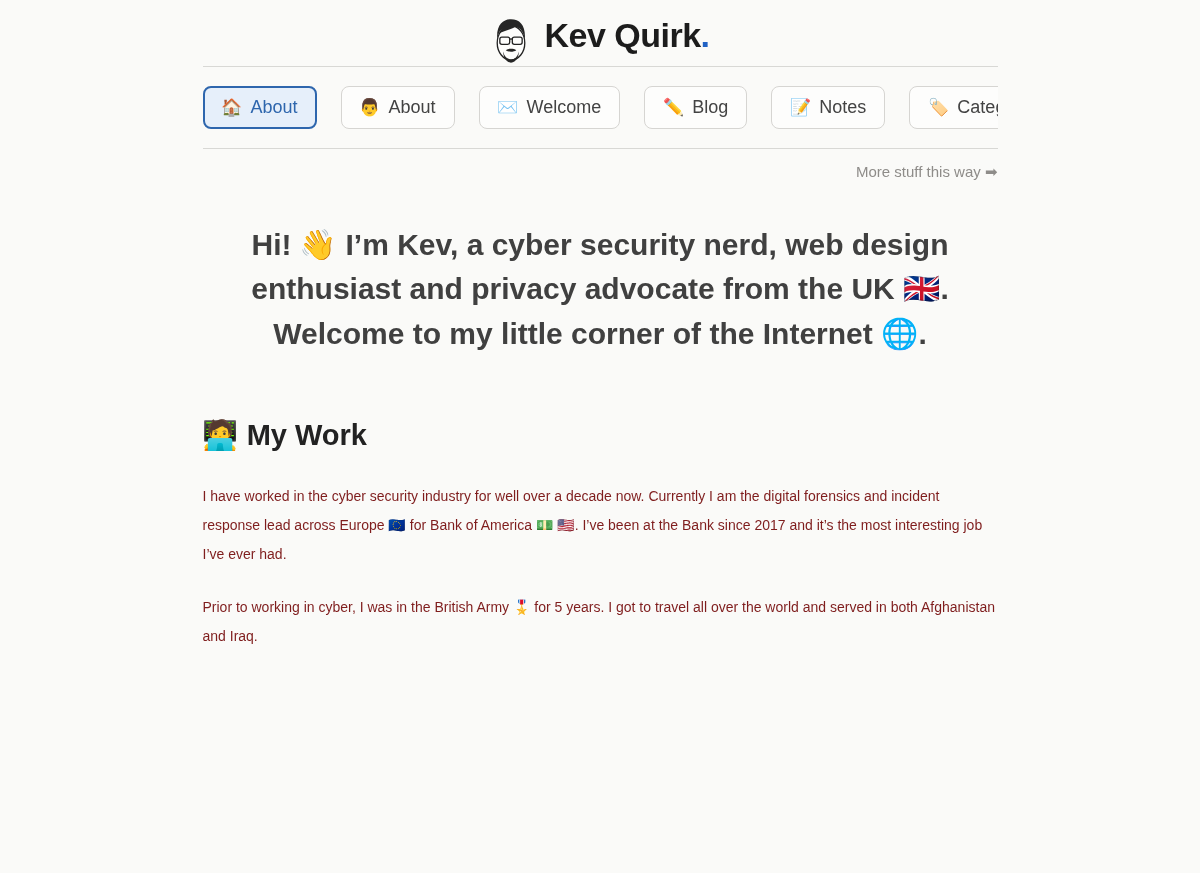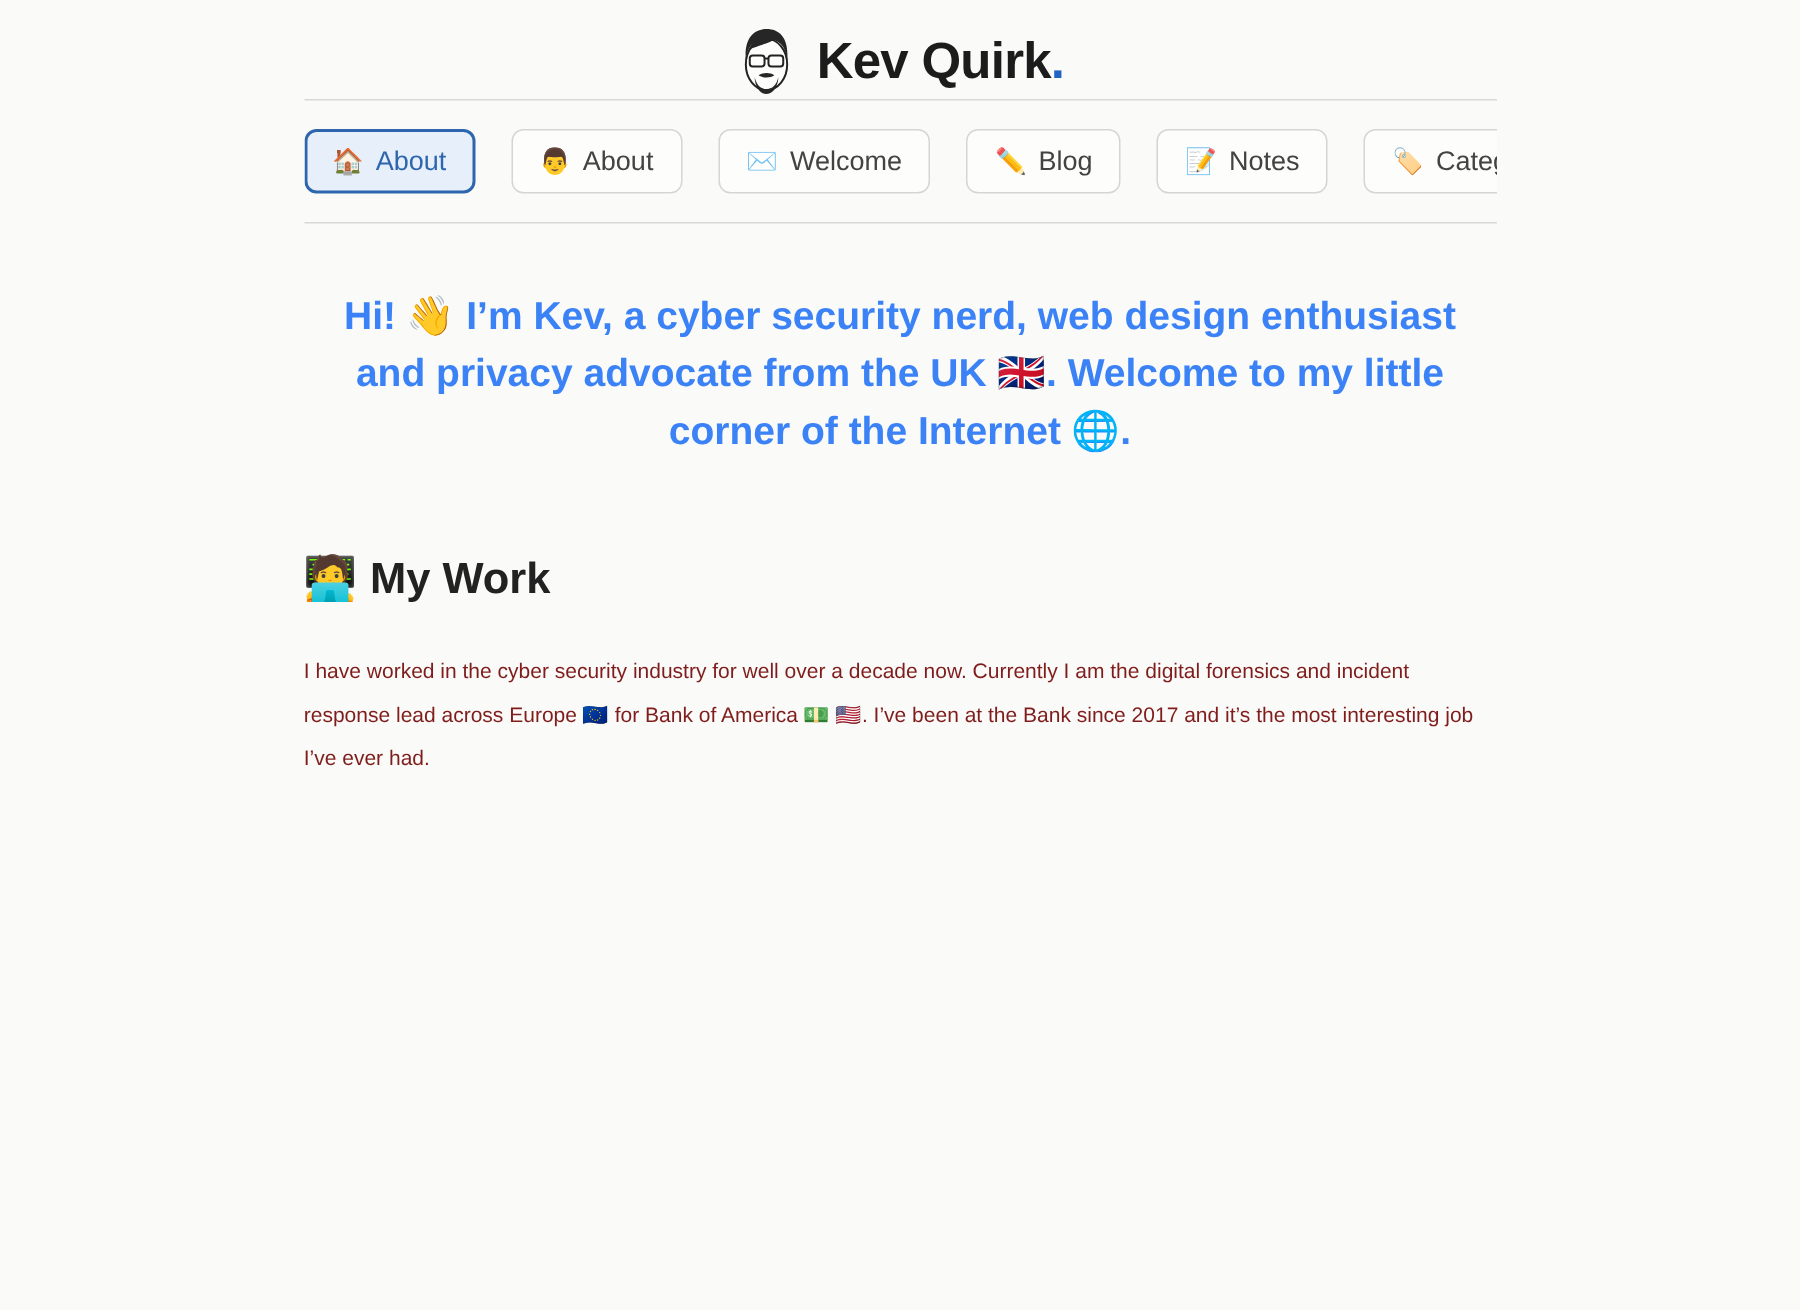--- a/index.html
+++ b/index.html
@@ -21,7 +21,6 @@
   .site-header {
     padding-top: 16px;
     display: flex;
-    align-items: center;
     justify-content: center;
     gap: 12px;
   }

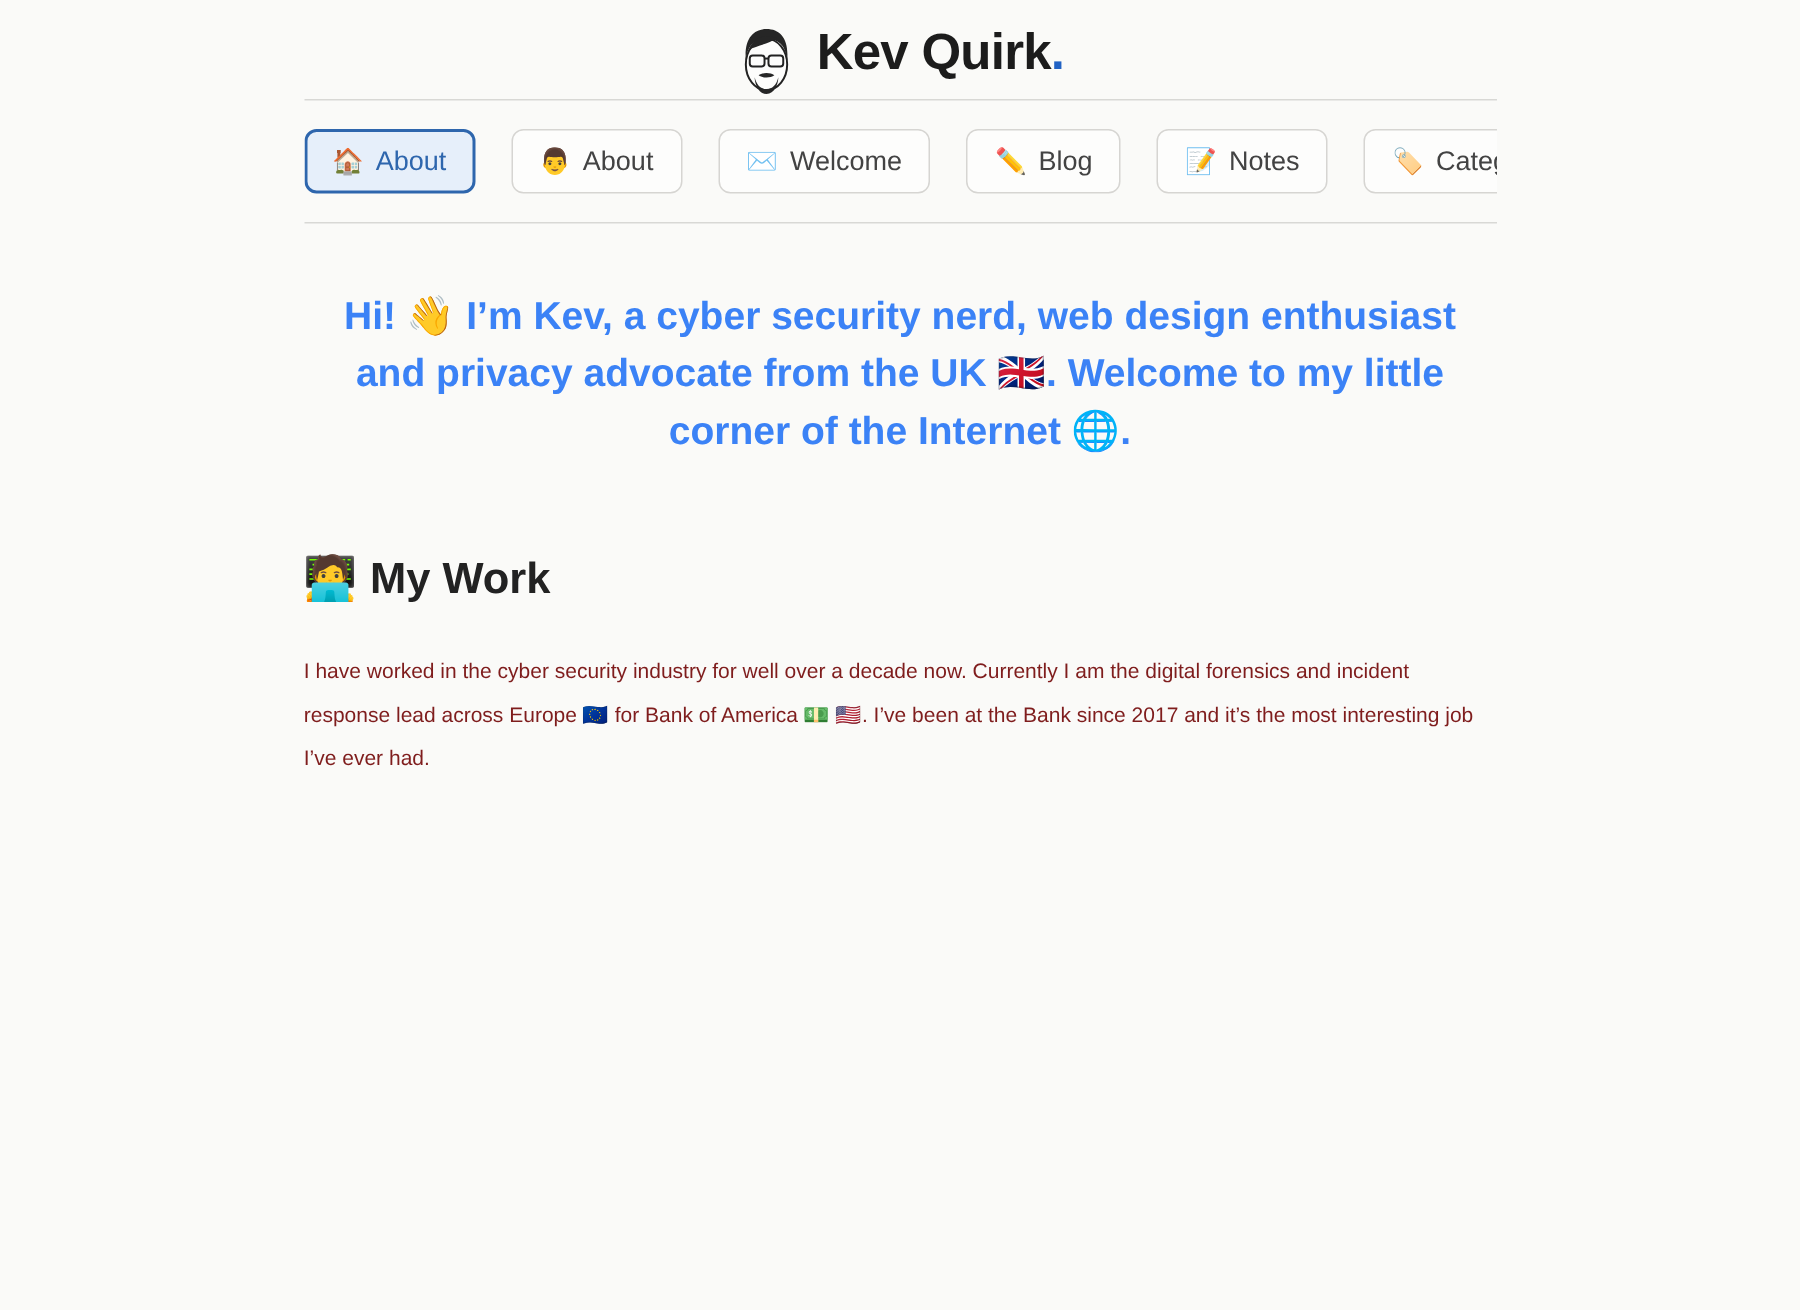--- a/index.html
+++ b/index.html
@@ -156,6 +156,7 @@
 
   <hr class="rule">
 
+  <div class="more-stuff">More stuff this way ➡</div>
 
   <h1 class="intro">Hi! 👋 I’m Kev, a cyber security nerd, web design enthusiast and privacy advocate from the UK 🇬🇧. Welcome to my little corner of the Internet 🌐.</h1>
 

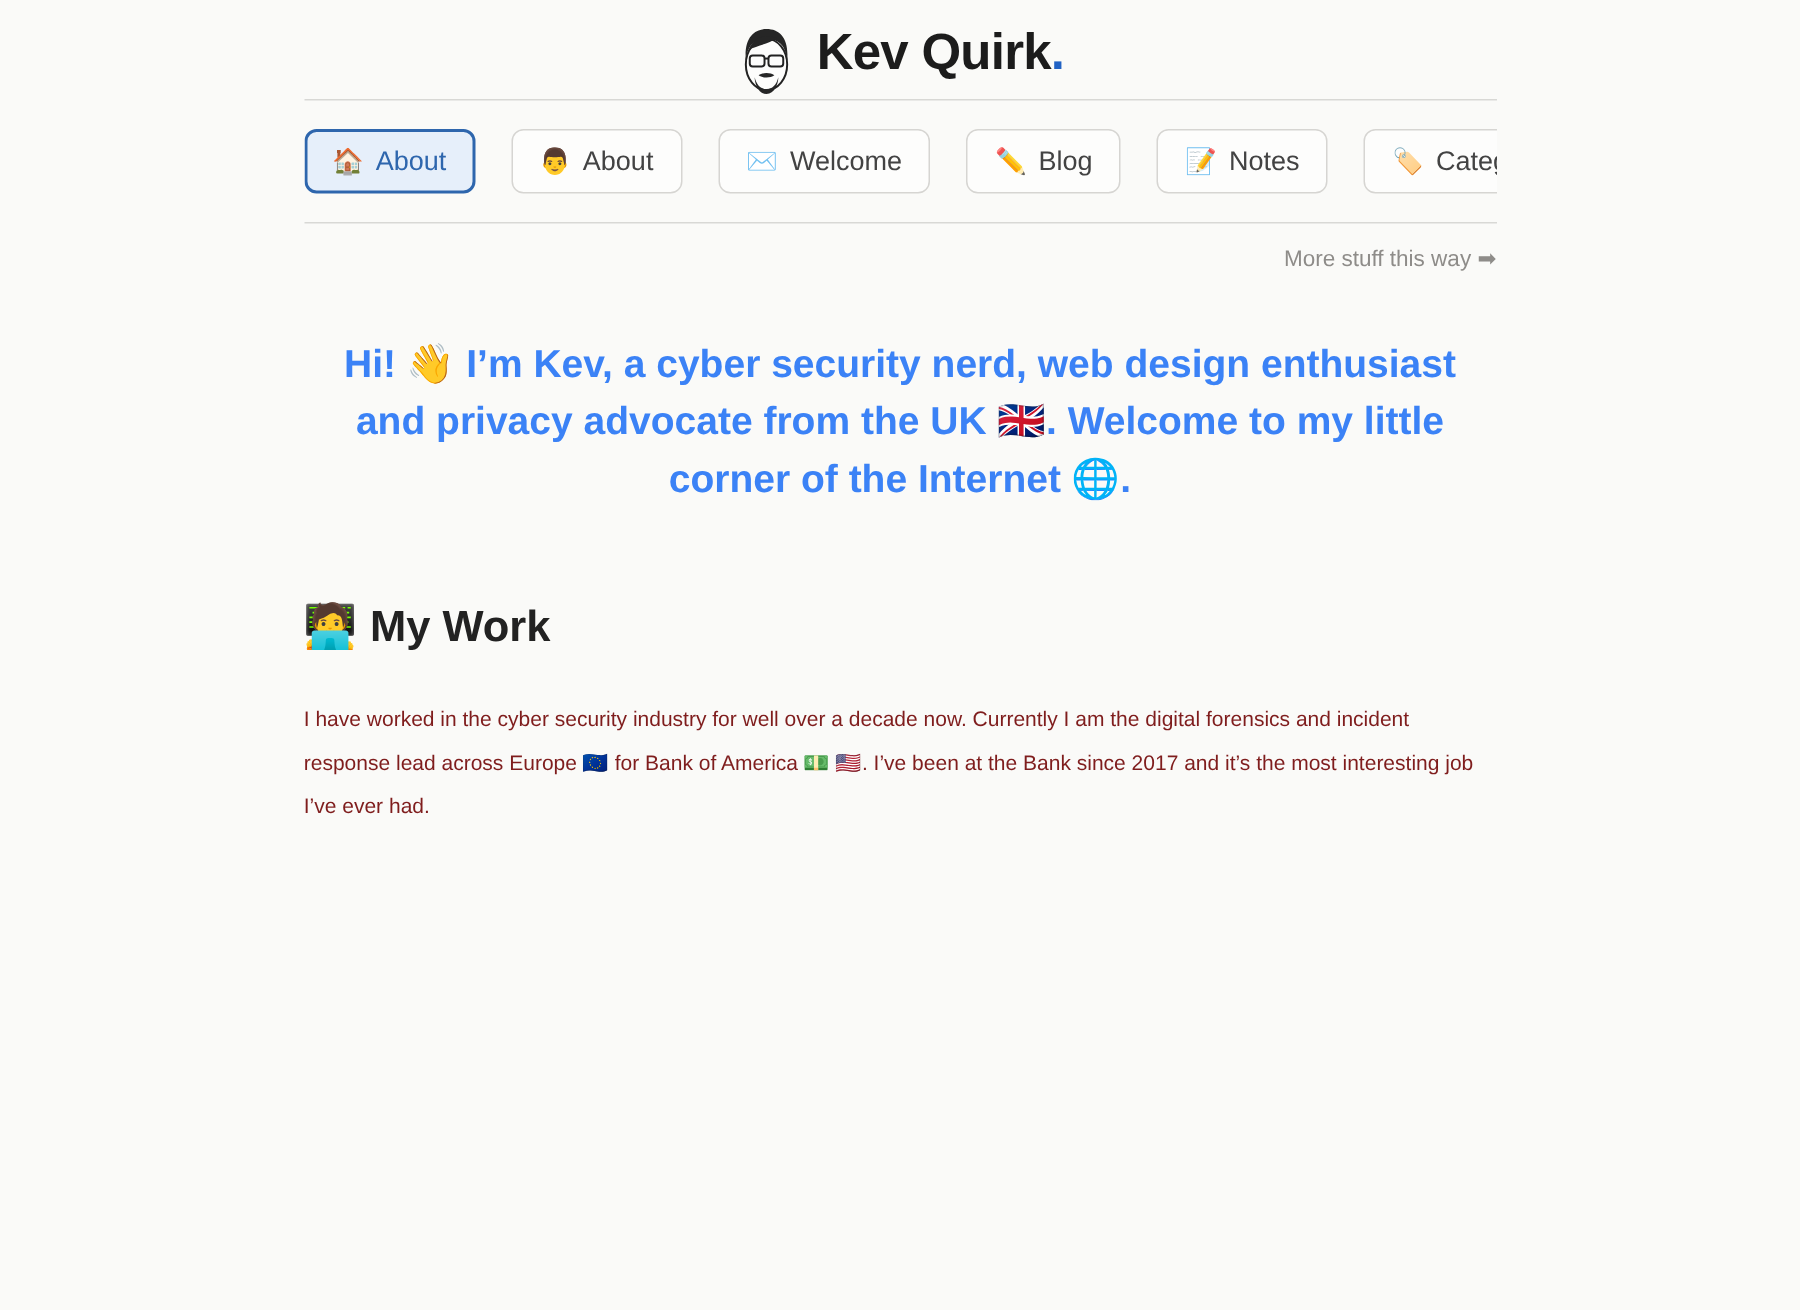--- a/index.html
+++ b/index.html
@@ -85,10 +85,10 @@
     margin: 42px auto 0;
     padding: 0 10px;
     text-align: center;
-    font-size: 26px;
+    font-size: 30px;
     font-weight: 800;
     line-height: 1.48;
-    color: #3b82f6;
+    color: #404040;
   }
   
   .section h2 {

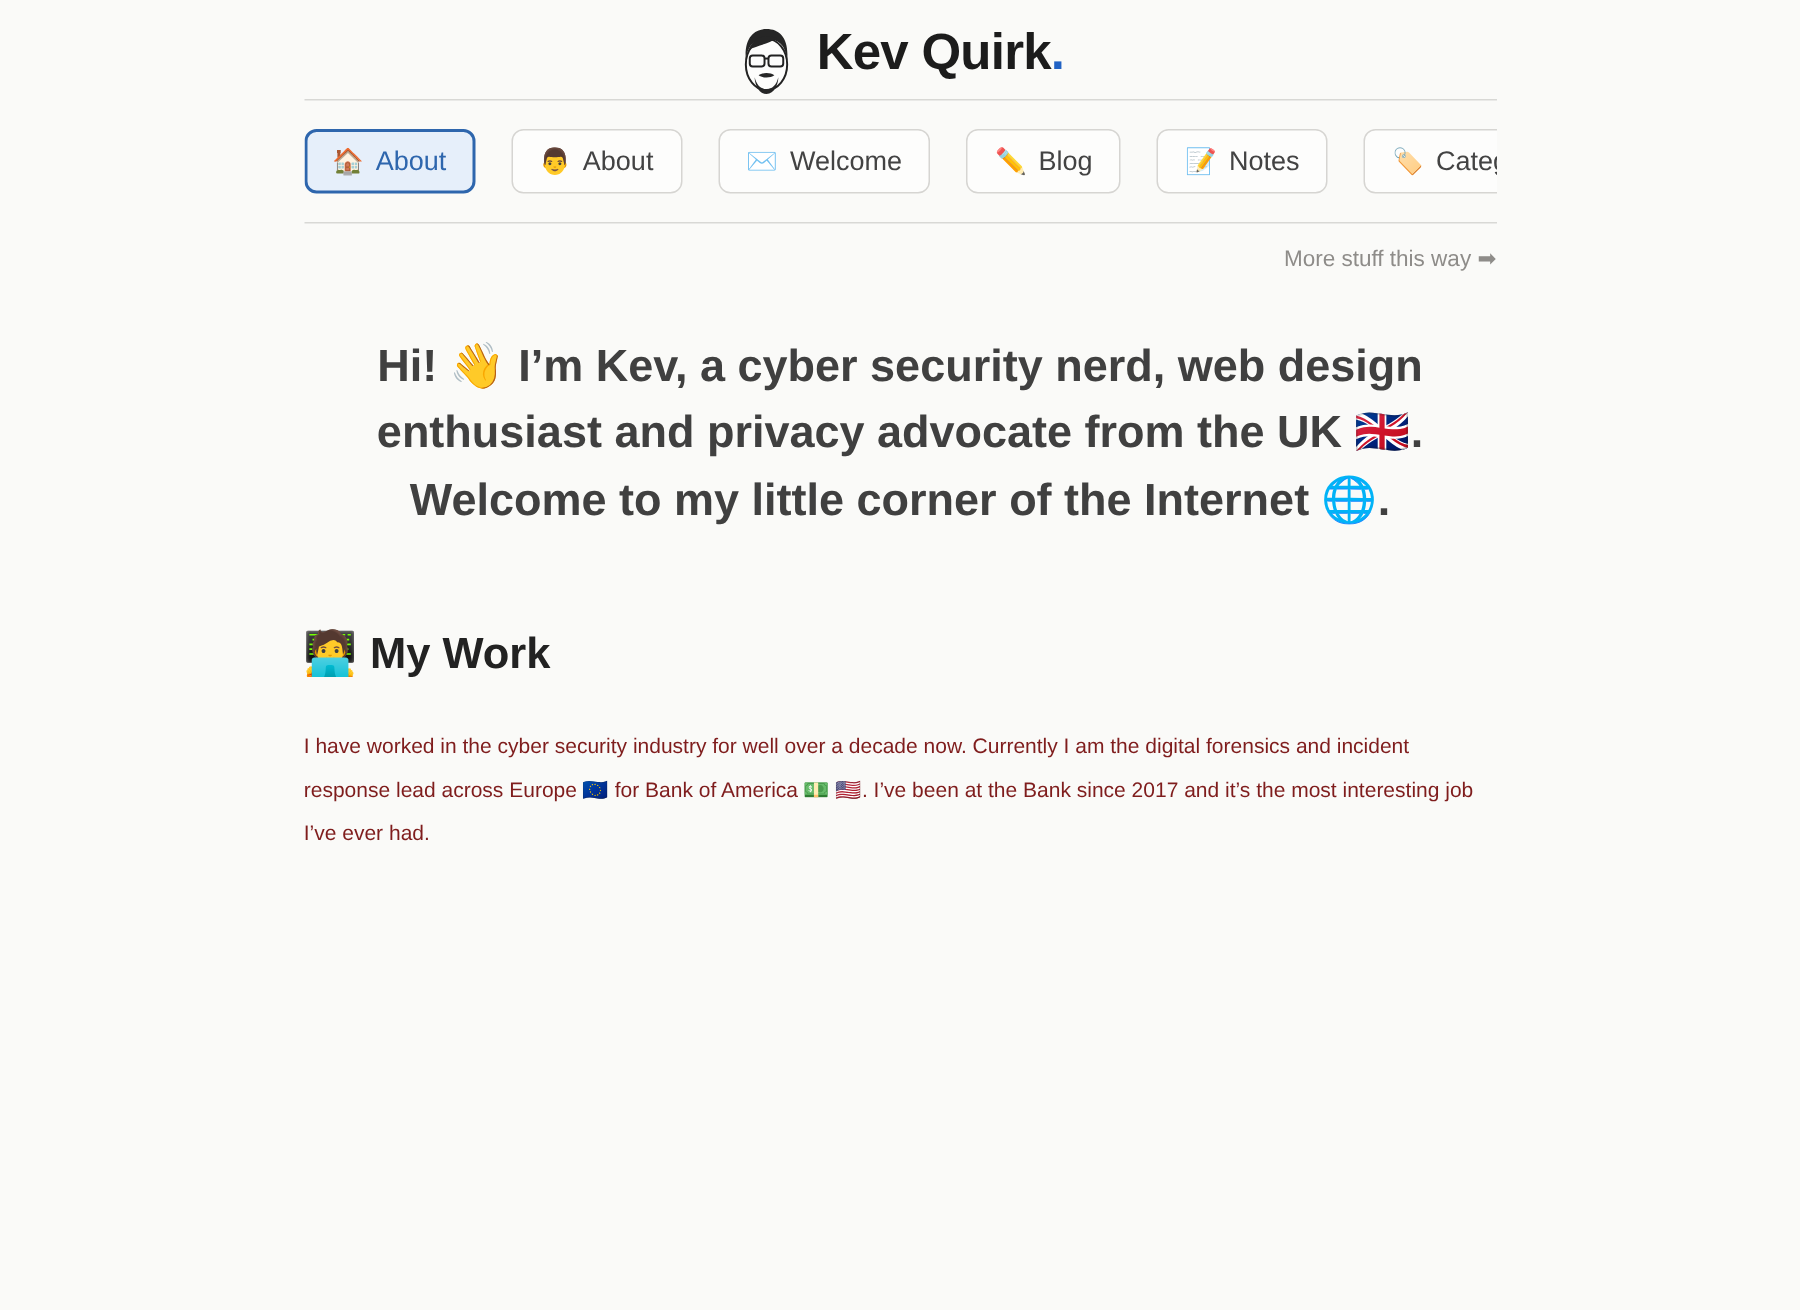--- a/index.html
+++ b/index.html
@@ -163,6 +163,7 @@
   <section class="section">
     <h2>🧑‍💻 My Work</h2>
     <p>I have worked in the cyber security industry for well over a decade now. Currently I am the digital forensics and incident response lead across Europe 🇪🇺 for Bank of America 💵 🇺🇸. I’ve been at the Bank since 2017 and it’s the most interesting job I’ve ever had.</p>
+    <p>Prior to working in cyber, I was in the British Army 🎖️ for 5 years. I got to travel all over the world and served in both Afghanistan and Iraq.</p>
   </section>
 
   <section class="section">

